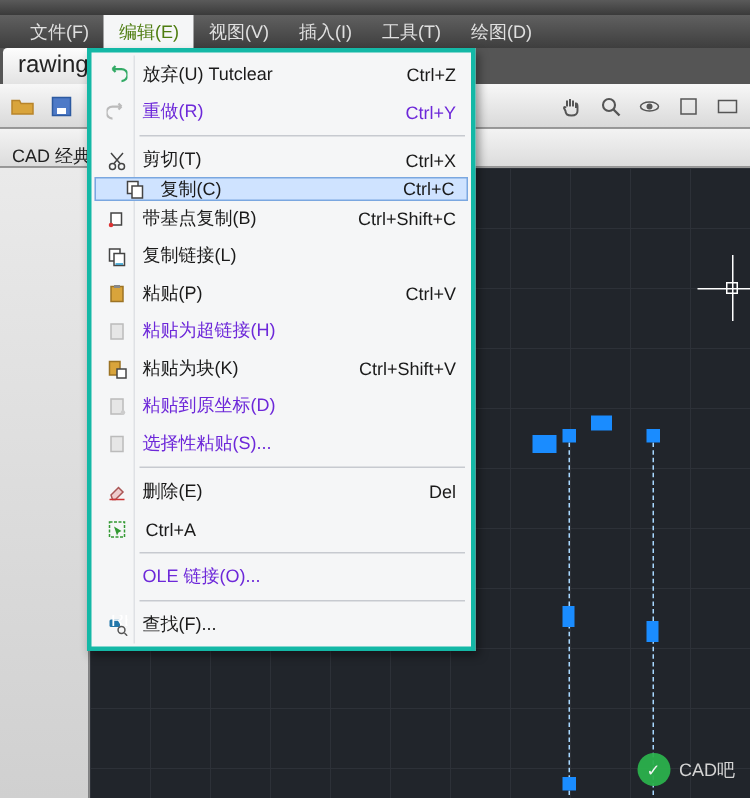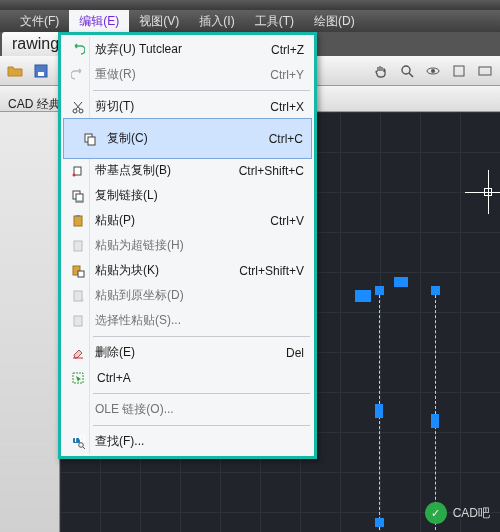--- a/index.html
+++ b/index.html
@@ -7,7 +7,7 @@
   .titlebar{height:10px;background:linear-gradient(#5a5a5a,#3a3a3a);}
   .menubar{height:22px;background:linear-gradient(#606060,#3e3e3e);display:flex;align-items:center;padding-left:10px;color:#e0e0e0;}
   .menu-item{padding:3px 10px;cursor:default;}
-  .menu-item.open{background:#f5f6f7;color:#6d28d9;}
+  .menu-item.open{background:#f5f6f7;color:#4d7c0f;}
   .tabbar{height:24px;background:#555;display:flex;align-items:flex-end;padding-left:2px;}
   .tab{background:linear-gradient(#fdfdfd,#e3e3e3);border-top-left-radius:3px;border-top-right-radius:3px;padding:3px 22px 3px 10px;font-size:16px;color:#222;position:relative;}
   .toolbar{height:30px;background:linear-gradient(#f7f7f7,#d9d9d9);display:flex;align-items:center;padding:0 6px;gap:8px;border-bottom:1px solid #9a9a9a;}

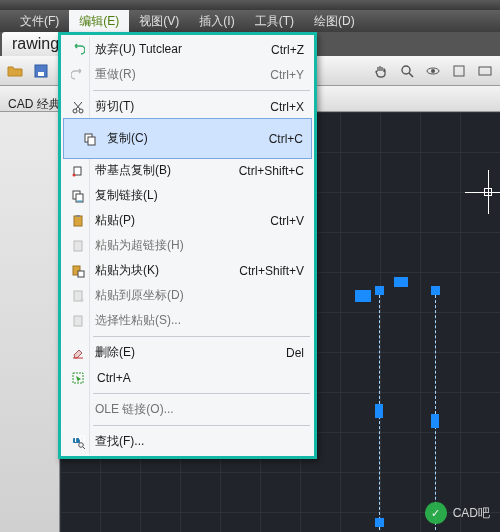--- a/index.html
+++ b/index.html
@@ -32,7 +32,7 @@
   
   .dropdown{position:absolute;left:58px;top:32px;width:259px;background:#f5f6f7;border:3px solid #14b8a6;box-shadow:2px 3px 6px rgba(0,0,0,.4);padding:2px 2px;}
   .dd-row{display:flex;align-items:center;height:25px;padding:0 8px 0 2px;position:relative;}
-  .dd-row.disabled{color:#737373;}
+  .dd-row.disabled{color:#6d28d9;}
   .dd-row.enabled{color:#1a1a1a;}
   .dd-row.hover{background:#cfe3ff;border:1px solid #7aa7e0;height:41px;margin:-1px 0;padding-left:13px;}
   .dd-icon{width:26px;display:flex;align-items:center;justify-content:center;font-size:13px;color:#555;}

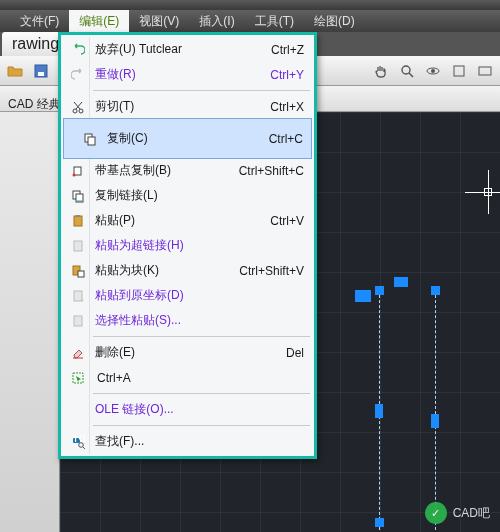--- a/index.html
+++ b/index.html
@@ -34,7 +34,7 @@
   .dd-row{display:flex;align-items:center;height:25px;padding:0 8px 0 2px;position:relative;}
   .dd-row.disabled{color:#6d28d9;}
   .dd-row.enabled{color:#1a1a1a;}
-  .dd-row.hover{background:#cfe3ff;border:1px solid #7aa7e0;height:41px;margin:-1px 0;padding-left:13px;}
+  .dd-row.hover{background:#cfe3ff;border:1px solid #7aa7e0;height:16px;margin:-1px 0;padding-left:13px;}
   .dd-icon{width:26px;display:flex;align-items:center;justify-content:center;font-size:13px;color:#555;}
   .dd-row.disabled .dd-icon{color:#b0b3b8;}
   .dd-label{flex:1;padding-left:4px;white-space:nowrap;}

